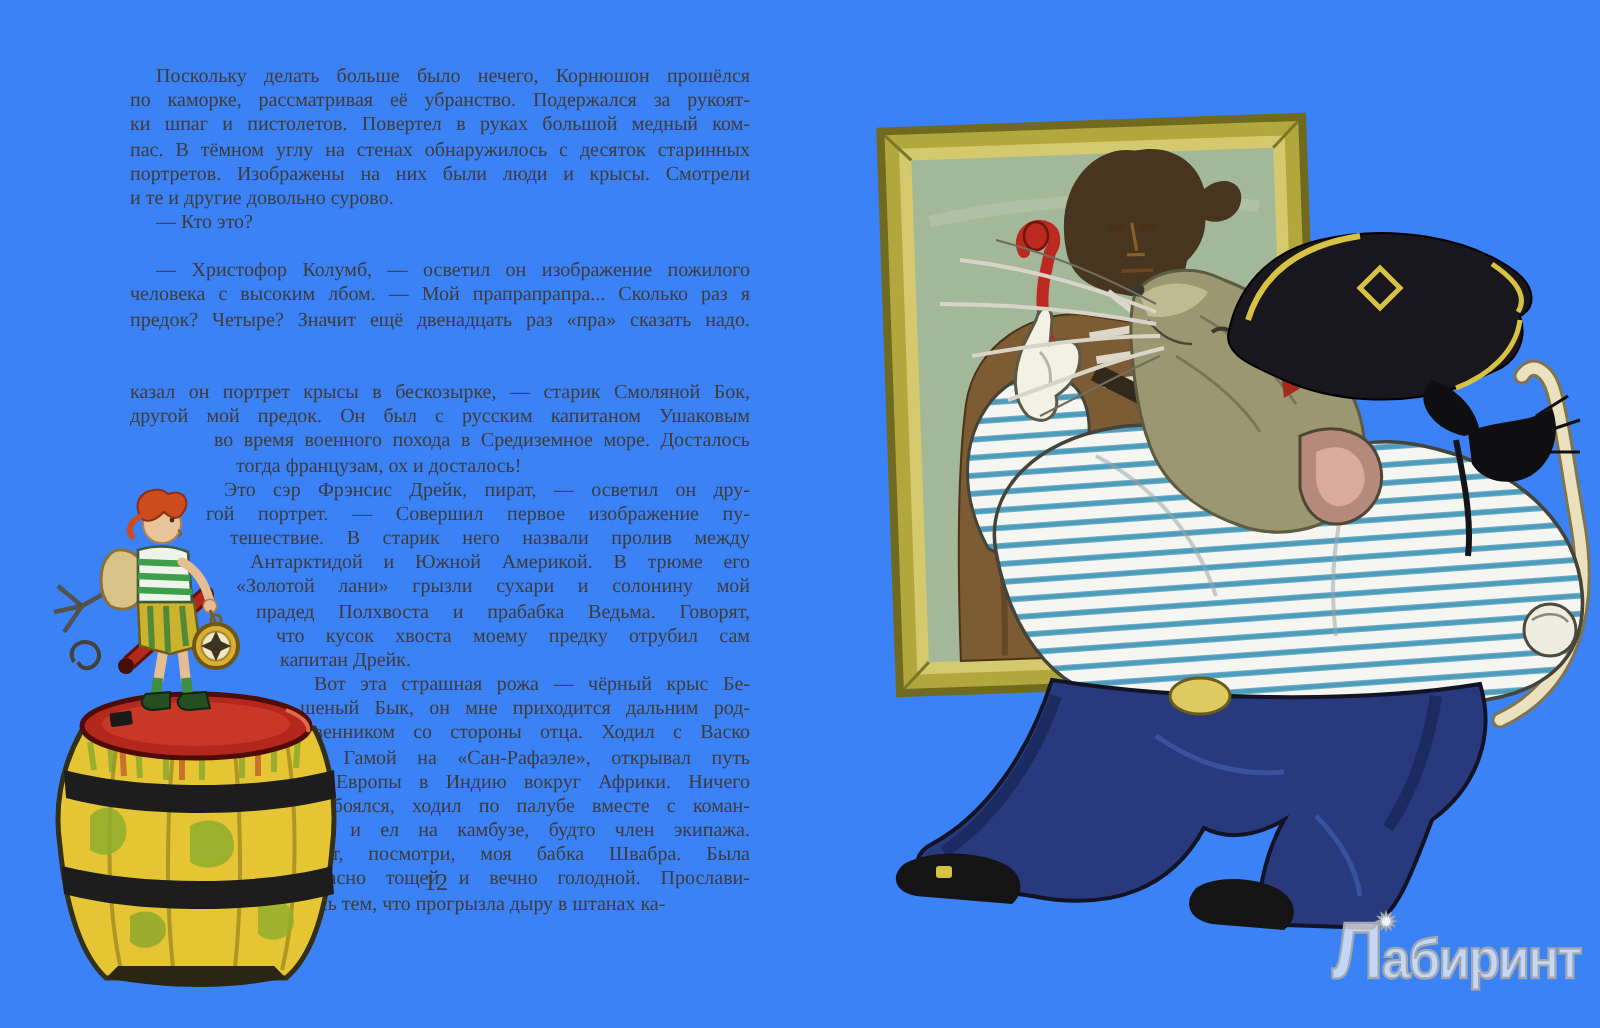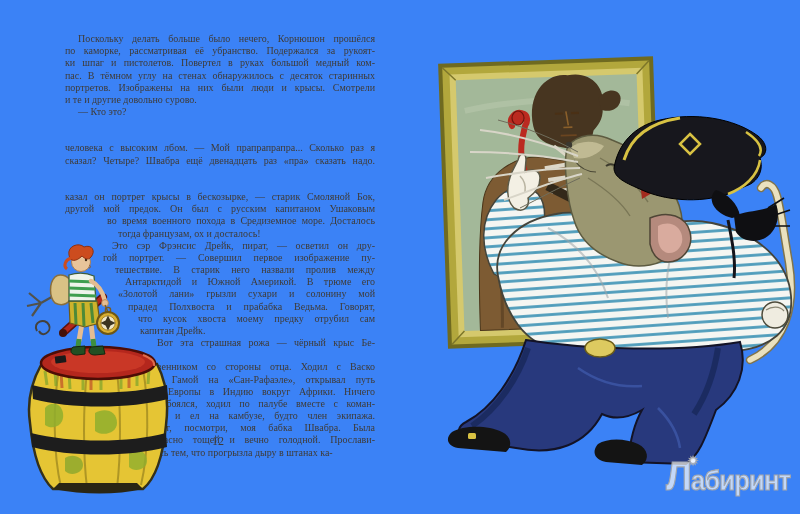--- a/index.html
+++ b/index.html
@@ -31,6 +31,7 @@
   <div class="ln j" style="left:65px;top:70px;width:310px">пас. В тёмном углу на стенах обнаружилось с десяток старинных</div>
   <div class="ln" style="left:65px;top:94px">и те и другие довольно сурово.</div>
   <div class="ln" style="left:78px;top:106px">— Кто это?</div>
+  <div class="ln j" style="left:78px;top:130px;width:297px">— Христофор Колумб, — осветил он изображение пожилого</div>
   <div class="ln j" style="left:65px;top:142px;width:310px">человека с высоким лбом. — Мой прапрапрапра... Сколько раз я</div>
   <div class="ln j" style="left:65px;top:155px;width:310px">сказал? Четыре? Швабра ещё двенадцать раз «пра» сказать надо.</div>
   <div class="ln j" style="left:65px;top:191px;width:310px">казал он портрет крысы в бескозырке, — старик Смоляной Бок,</div>

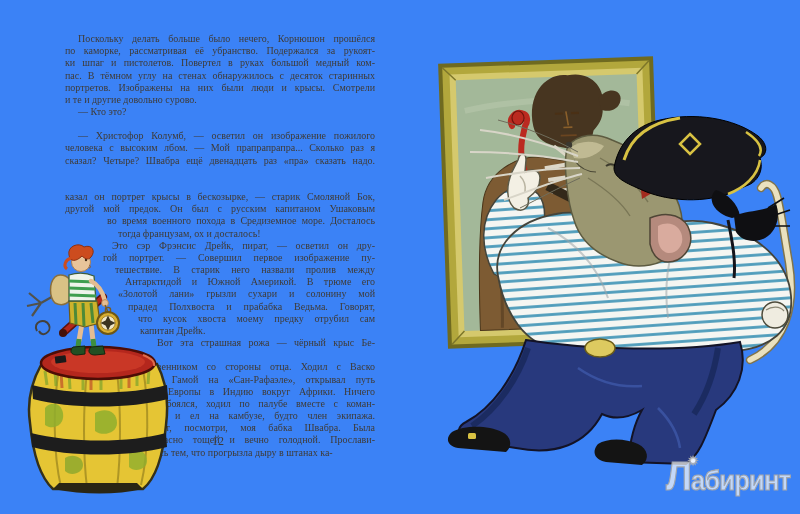--- a/index.html
+++ b/index.html
@@ -33,7 +33,7 @@
   <div class="ln" style="left:78px;top:106px">— Кто это?</div>
   <div class="ln j" style="left:78px;top:130px;width:297px">— Христофор Колумб, — осветил он изображение пожилого</div>
   <div class="ln j" style="left:65px;top:142px;width:310px">человека с высоким лбом. — Мой прапрапрапра... Сколько раз я</div>
-  <div class="ln j" style="left:65px;top:155px;width:310px">сказал? Четыре? Швабра ещё двенадцать раз «пра» сказать надо.</div>
+  <div class="ln j" style="left:65px;top:155px;width:310px">предок? Четыре? Значит ещё двенадцать раз «пра» сказать надо.</div>
   <div class="ln j" style="left:65px;top:191px;width:310px">казал он портрет крысы в бескозырке, — старик Смоляной Бок,</div>
   <div class="ln j" style="left:65px;top:203px;width:310px">другой мой предок. Он был с русским капитаном Ушаковым</div>
   <div class="ln j" style="left:107px;top:215px;width:268px">во время военного похода в Средиземное море. Досталось</div>

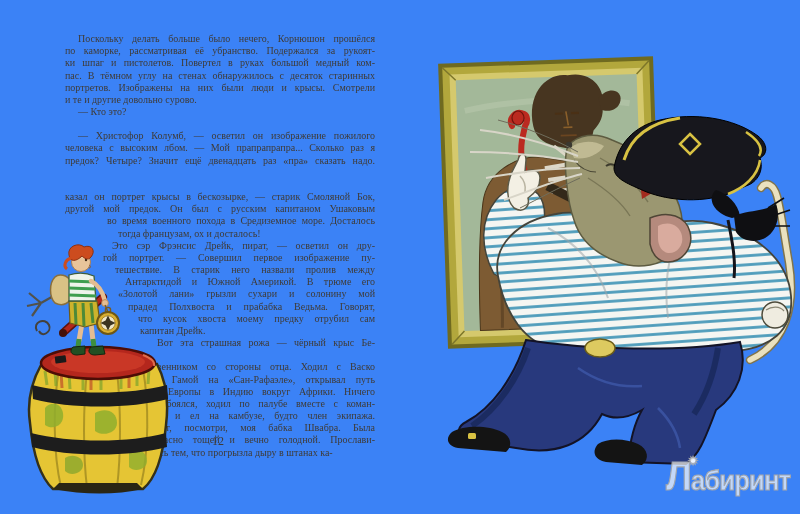--- a/index.html
+++ b/index.html
@@ -47,6 +47,7 @@
   <div class="ln j" style="left:138px;top:313px;width:237px">что кусок хвоста моему предку отрубил сам</div>
   <div class="ln" style="left:140px;top:325px">капитан Дрейк.</div>
   <div class="ln j" style="left:157px;top:337px;width:218px">Вот эта страшная рожа — чёрный крыс Бе-</div>
+  <div class="ln j" style="left:150px;top:349px;width:225px">шеный Бык, он мне приходится дальним род-</div>
   <div class="ln j" style="left:148px;top:361px;width:227px">ственником со стороны отца. Ходил с Васко</div>
   <div class="ln j" style="left:152px;top:374px;width:223px">да Гамой на «Сан-Рафаэле», открывал путь</div>
   <div class="ln j" style="left:150px;top:386px;width:225px">из Европы в Индию вокруг Африки. Ничего</div>

